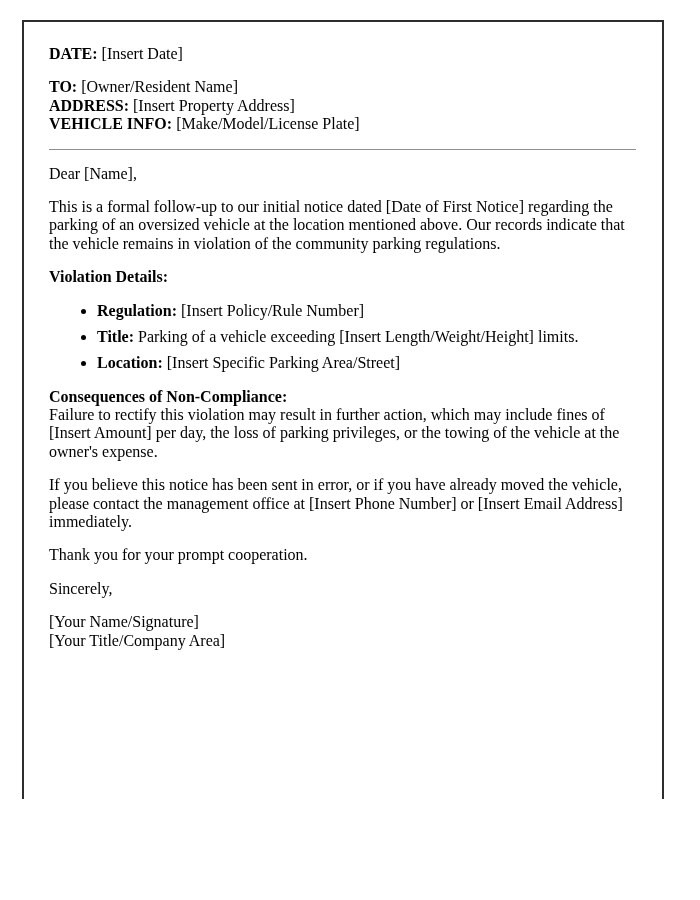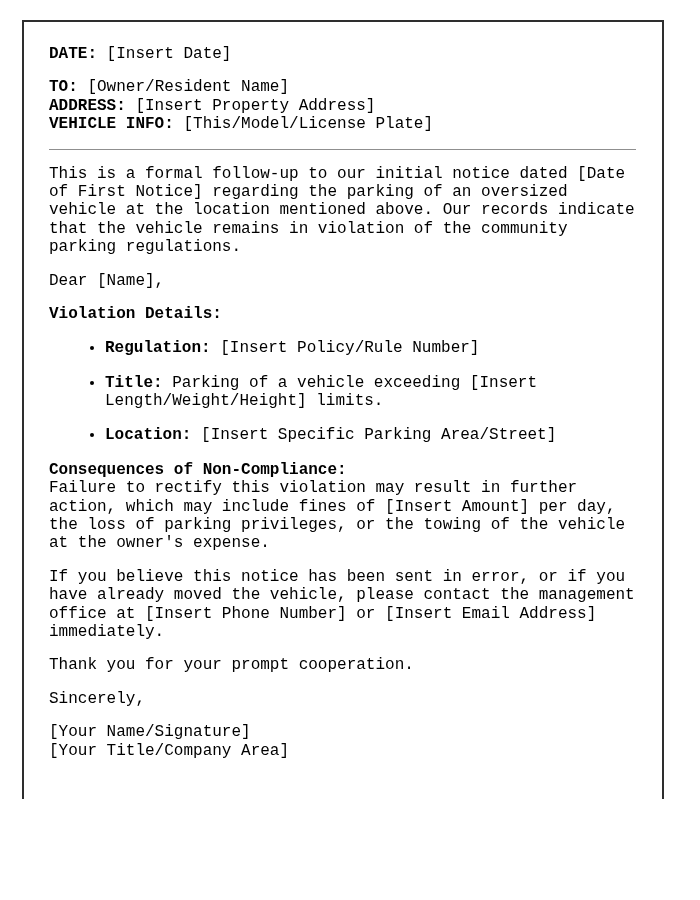--- a/index.html
+++ b/index.html
@@ -20,7 +20,6 @@
     height: 799px;
     overflow: hidden;
     background: #ffffff;
-    font-family: Liberation Mono, monospace;
   }
   .letter {
     position: absolute;

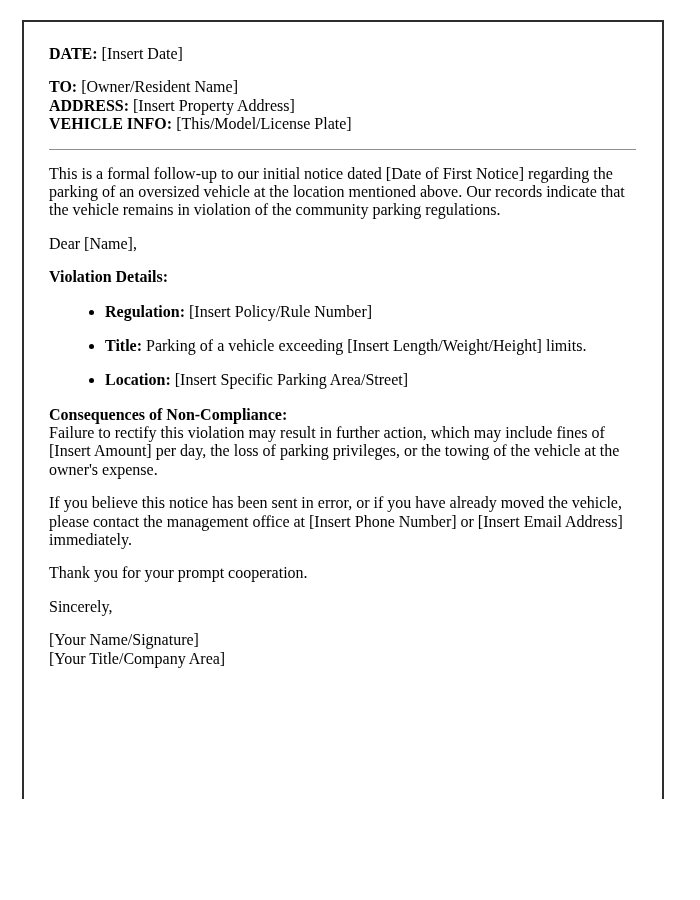--- a/index.html
+++ b/index.html
@@ -61,7 +61,7 @@
 <div class="viewport">
   <div class="letter" id="letter">
       <p><strong>DATE:</strong><span> [Insert Date]</span></p>
-      <p><strong>TO:</strong><span> [Owner/Resident Name]</span><br><strong>ADDRESS:</strong><span> [Insert Property Address]</span><br><strong>VEHICLE INFO:</strong><span> [This/Model/License Plate]</span></p>
+      <p><strong>TO:</strong><span> [Owner/Resident Name]</span><br><strong>ADDRESS:</strong><span> [Insert Property Address]</span><br><strong>VEHICLE INFO:</strong><span> [Make/Model/License Plate]</span></p>
       <hr>
       <p><span>This is a formal follow-up to our initial notice dated [Date of First Notice] regarding the parking of an oversized vehicle at the location mentioned above. Our records indicate that the vehicle remains in violation of the community parking regulations.</span></p>
       <p><span>Dear [Name],</span></p>

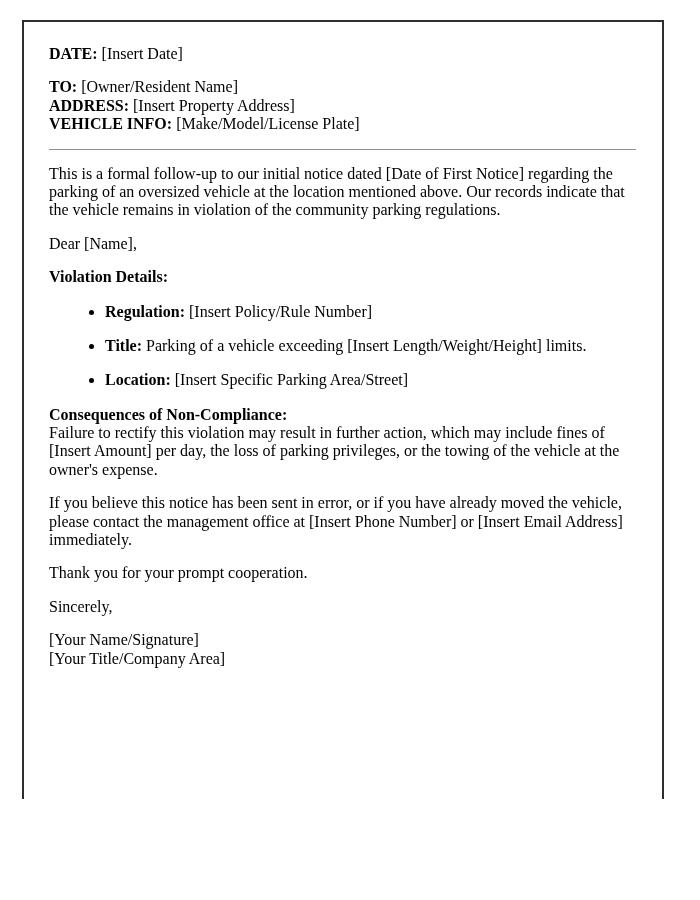--- a/index.html
+++ b/index.html
@@ -63,8 +63,8 @@
       <p><strong>DATE:</strong><span> [Insert Date]</span></p>
       <p><strong>TO:</strong><span> [Owner/Resident Name]</span><br><strong>ADDRESS:</strong><span> [Insert Property Address]</span><br><strong>VEHICLE INFO:</strong><span> [Make/Model/License Plate]</span></p>
       <hr>
+      <p><span>Dear [Name],</span></p>
       <p><span>This is a formal follow-up to our initial notice dated [Date of First Notice] regarding the parking of an oversized vehicle at the location mentioned above. Our records indicate that the vehicle remains in violation of the community parking regulations.</span></p>
-      <p><span>Dear [Name],</span></p>
       <p><strong>Violation Details:</strong></p>
       <ul>
         <li><strong>Regulation:</strong><span> [Insert Policy/Rule Number]</span></li>

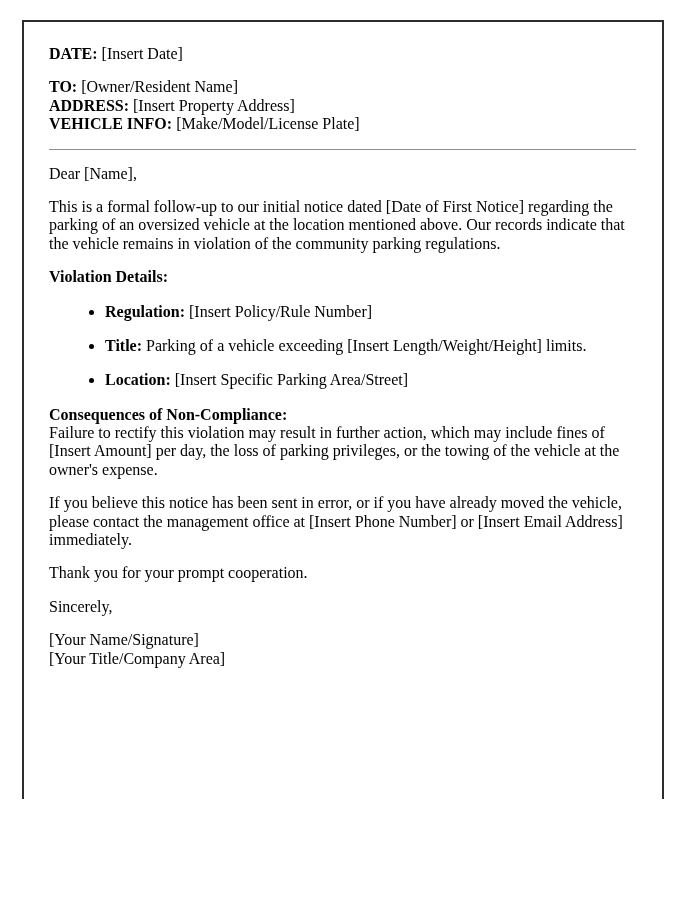--- a/index.html
+++ b/index.html
@@ -42,7 +42,7 @@
     padding-left: 40px;
   }
   .letter li {
-    margin: 16px;
+    margin: 8px;
     padding: 0;
   }
   .letter hr {

